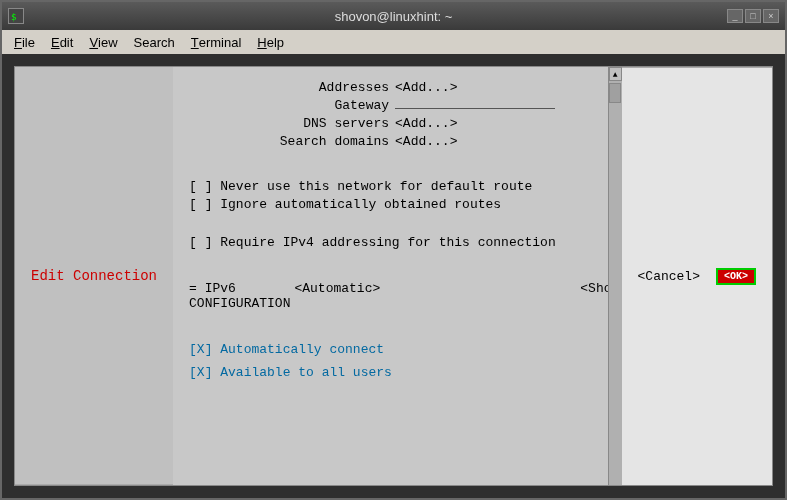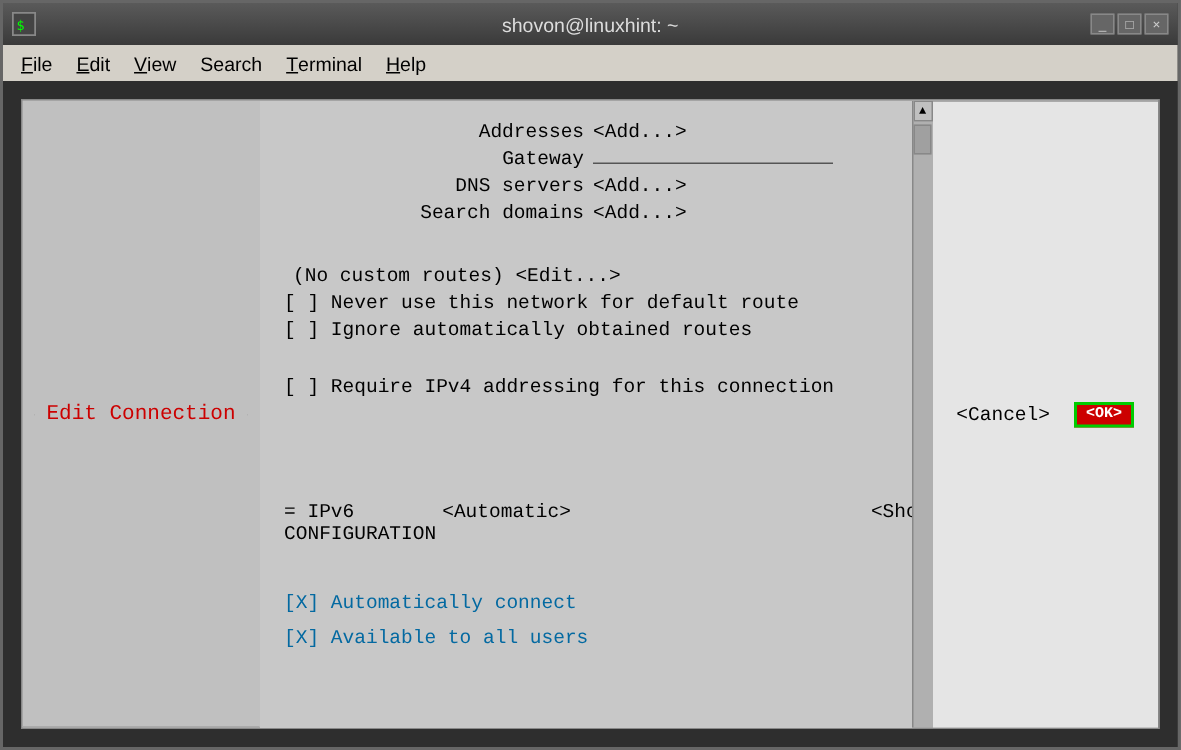--- a/index.html
+++ b/index.html
@@ -313,7 +313,6 @@
           <div style="margin:6px 0;">&nbsp;</div>
 
           <div class="form-row">
-            <span style="margin-left:6px;" class="value-black">(No custom routes) &lt;Edit...&gt;</span>
           </div>
 
           <div class="checkbox-row">

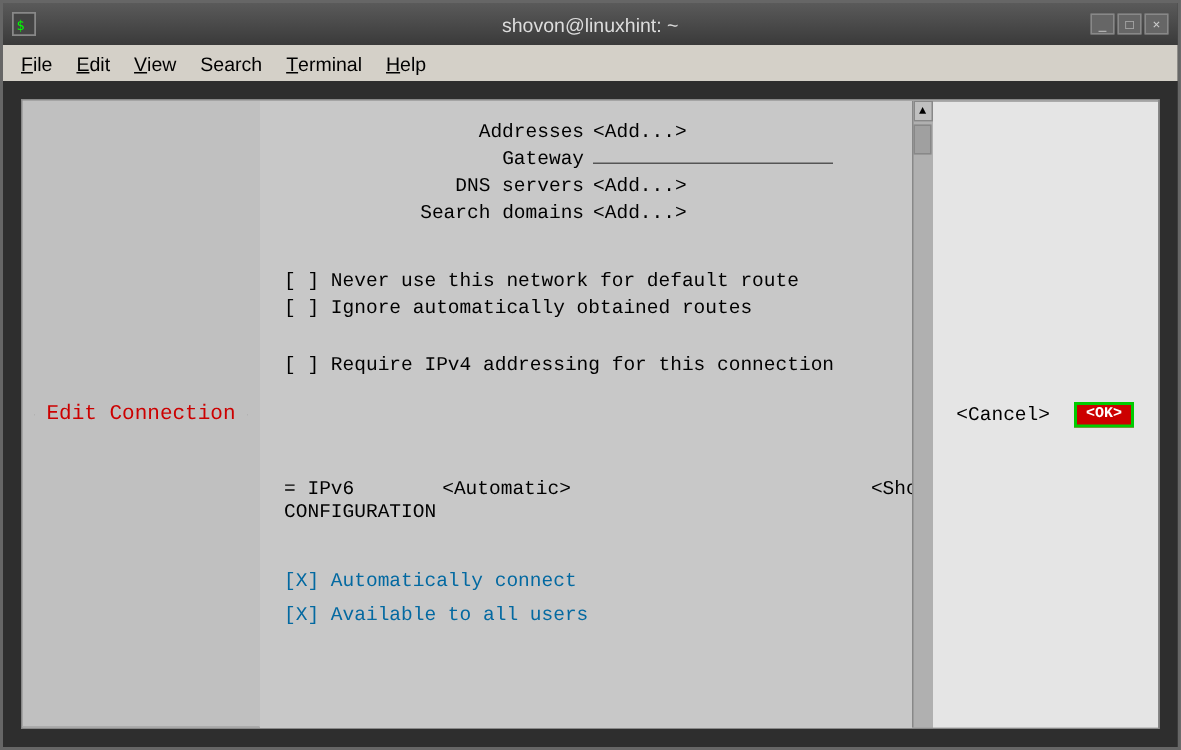--- a/index.html
+++ b/index.html
@@ -333,7 +333,7 @@
 
           <div class="form-row">
             <span class="label-blue">= IPv6 CONFIGURATION</span>
-            <span style="margin-left:4px;margin-top:37px;" class="value-black">&lt;Automatic&gt;</span>
+            <span style="margin-left:4px;" class="value-black">&lt;Automatic&gt;</span>
             <span style="margin-left: auto; padding-left: 200px;" class="value-black">&lt;Show&gt;</span>
           </div>
 

